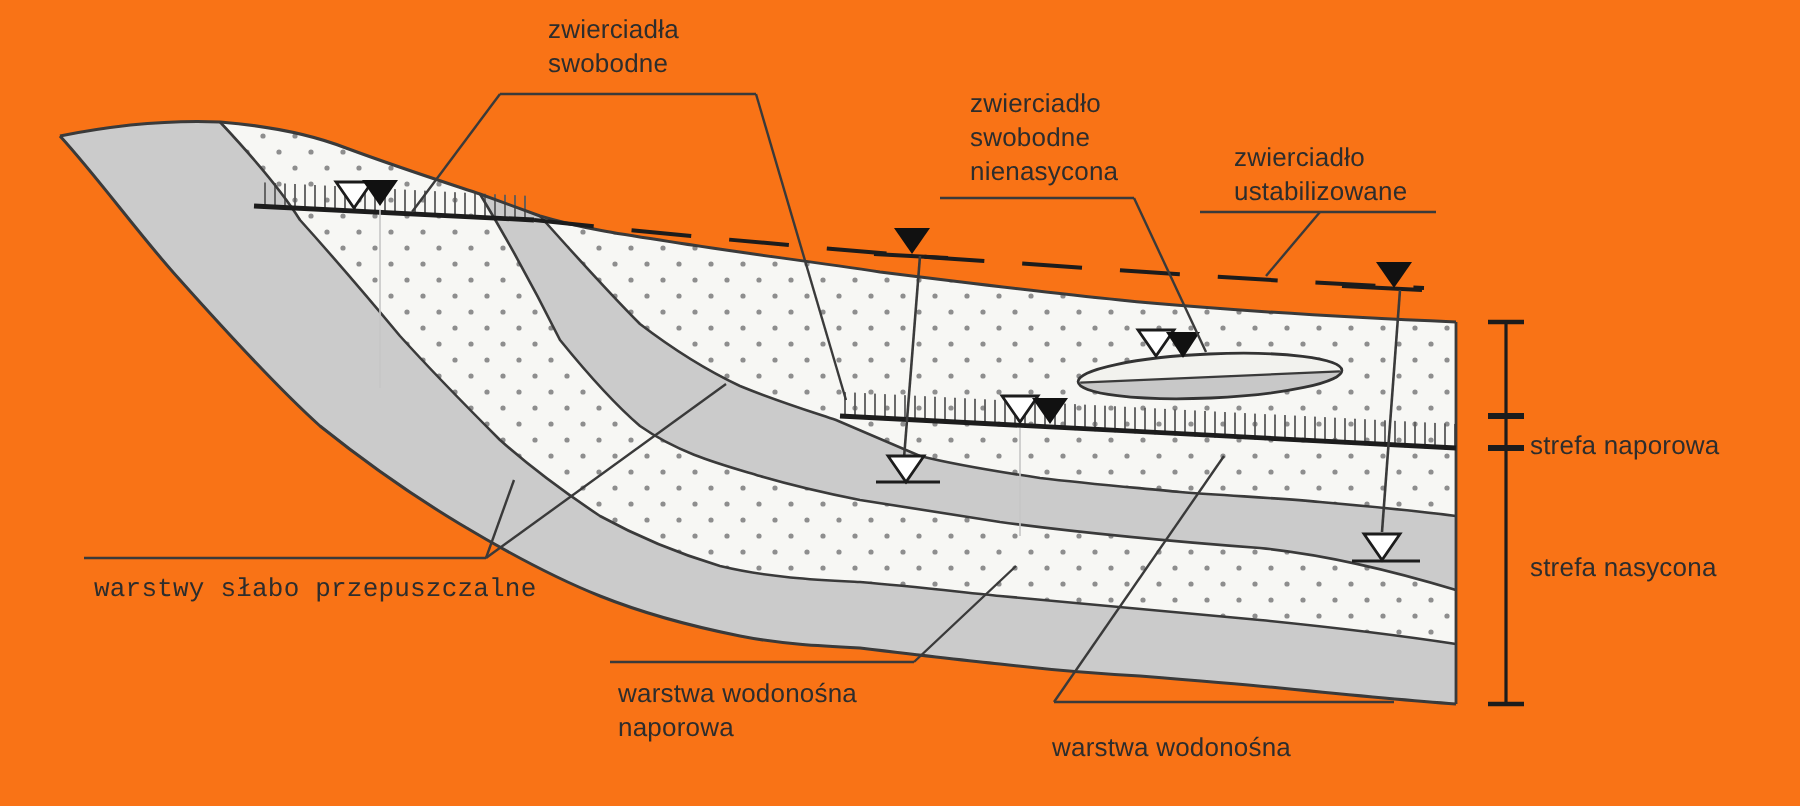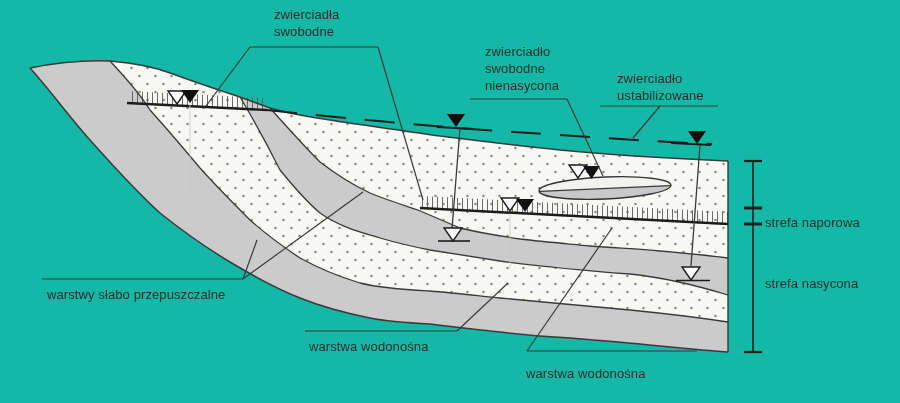--- a/index.html
+++ b/index.html
@@ -4,7 +4,7 @@
 <style>
   html,body{margin:0;padding:0;background:#ffffff;}
   #stage{
-    position:relative;width:900px;height:403px;background:#14b8a6;overflow:hidden;
+    position:relative;width:900px;height:403px;background:#f97316;overflow:hidden;
     font-family:"Liberation Sans","DejaVu Sans",sans-serif;
   }
   #diagram-svg{position:absolute;left:0;top:0;}

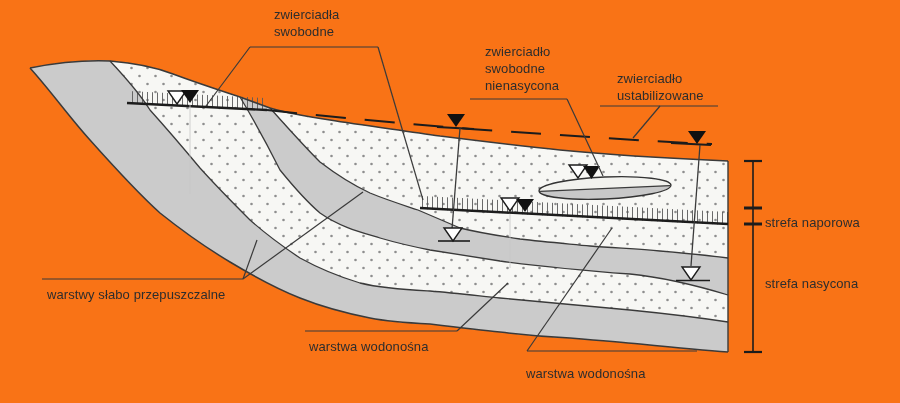--- a/index.html
+++ b/index.html
@@ -167,7 +167,7 @@
 
   <div class="lbl" style="left:765px;top:275px;">strefa nasycona</div>
 
-  <div class="lbl" style="left:47px;top:286px;">warstwy słabo przepuszczalne</div>
+  <div class="lbl" style="left:47px;top:286px;font-family:Liberation Mono, monospace;">warstwy słabo przepuszczalne</div>
 
   <div class="lbl" style="left:309px;top:338px;">
     <div>warstwa wodonośna</div>

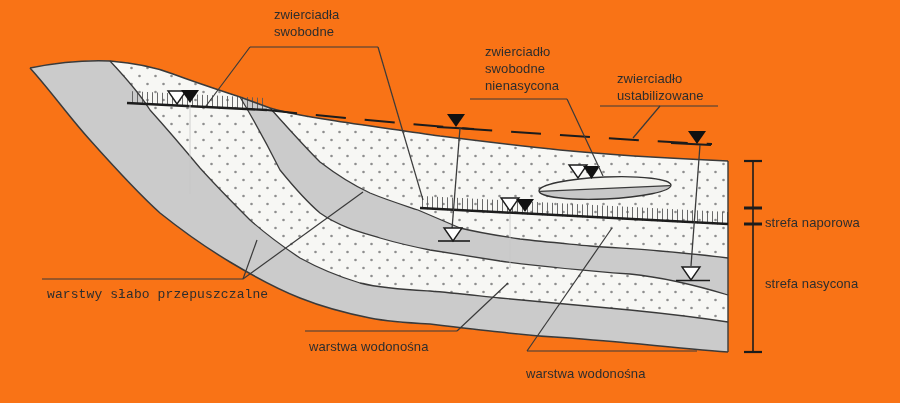--- a/index.html
+++ b/index.html
@@ -171,6 +171,7 @@
 
   <div class="lbl" style="left:309px;top:338px;">
     <div>warstwa wodonośna</div>
+    <div>naporowa</div>
   </div>
 
   <div class="lbl" style="left:526px;top:365px;">

